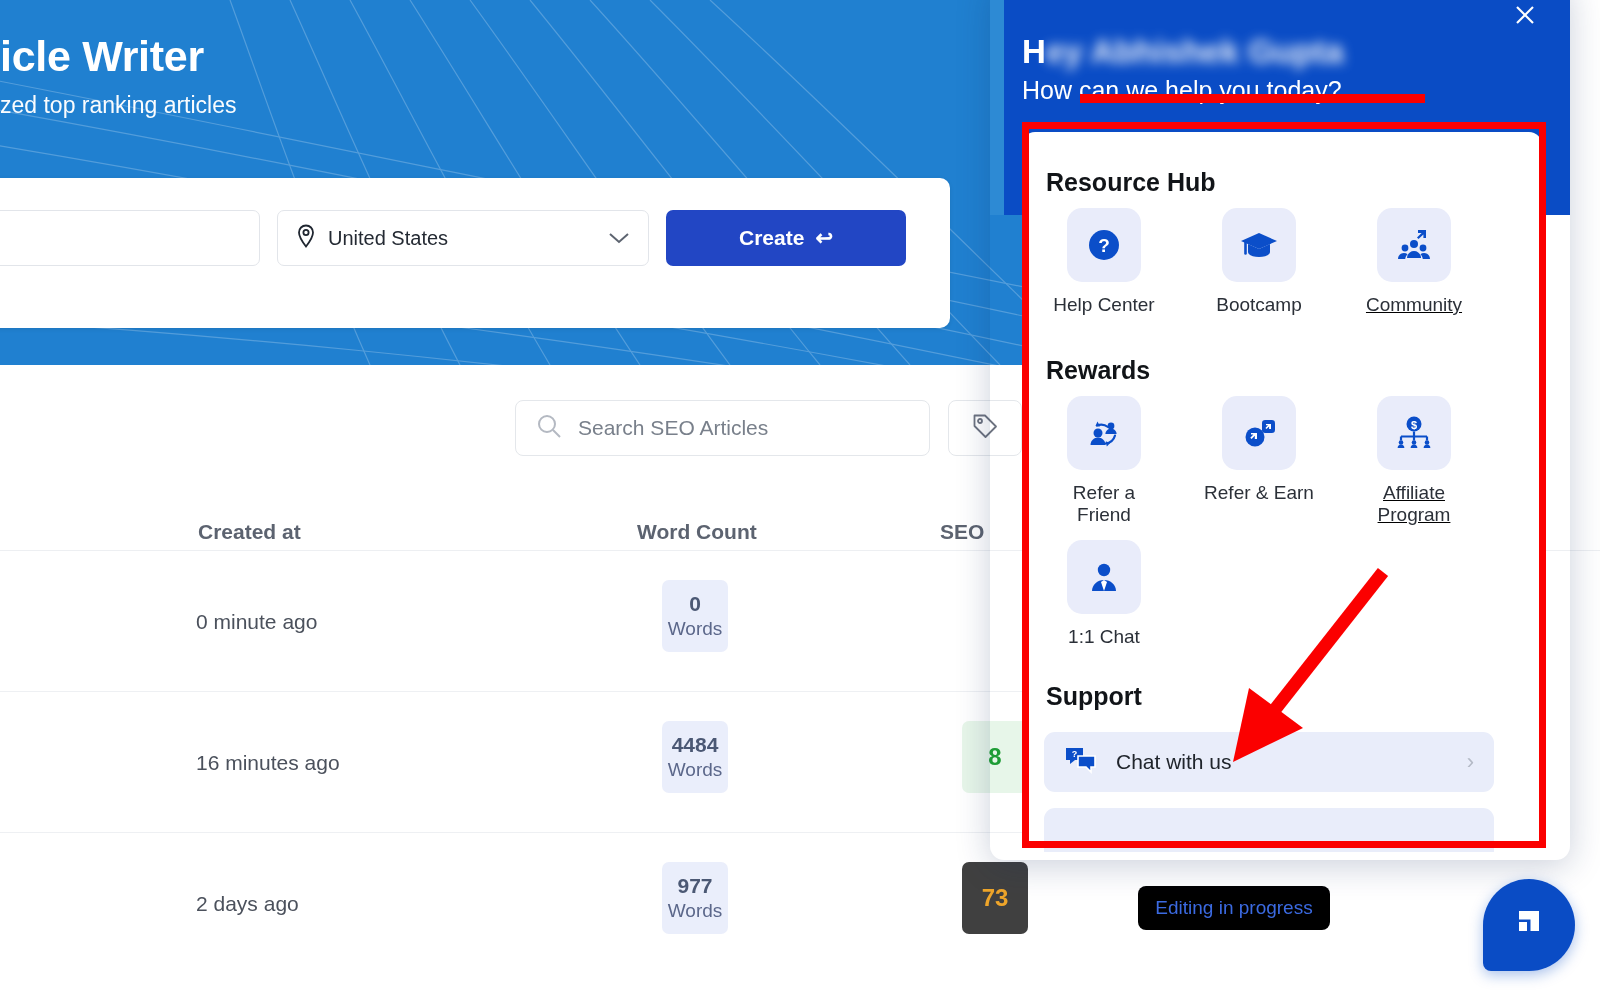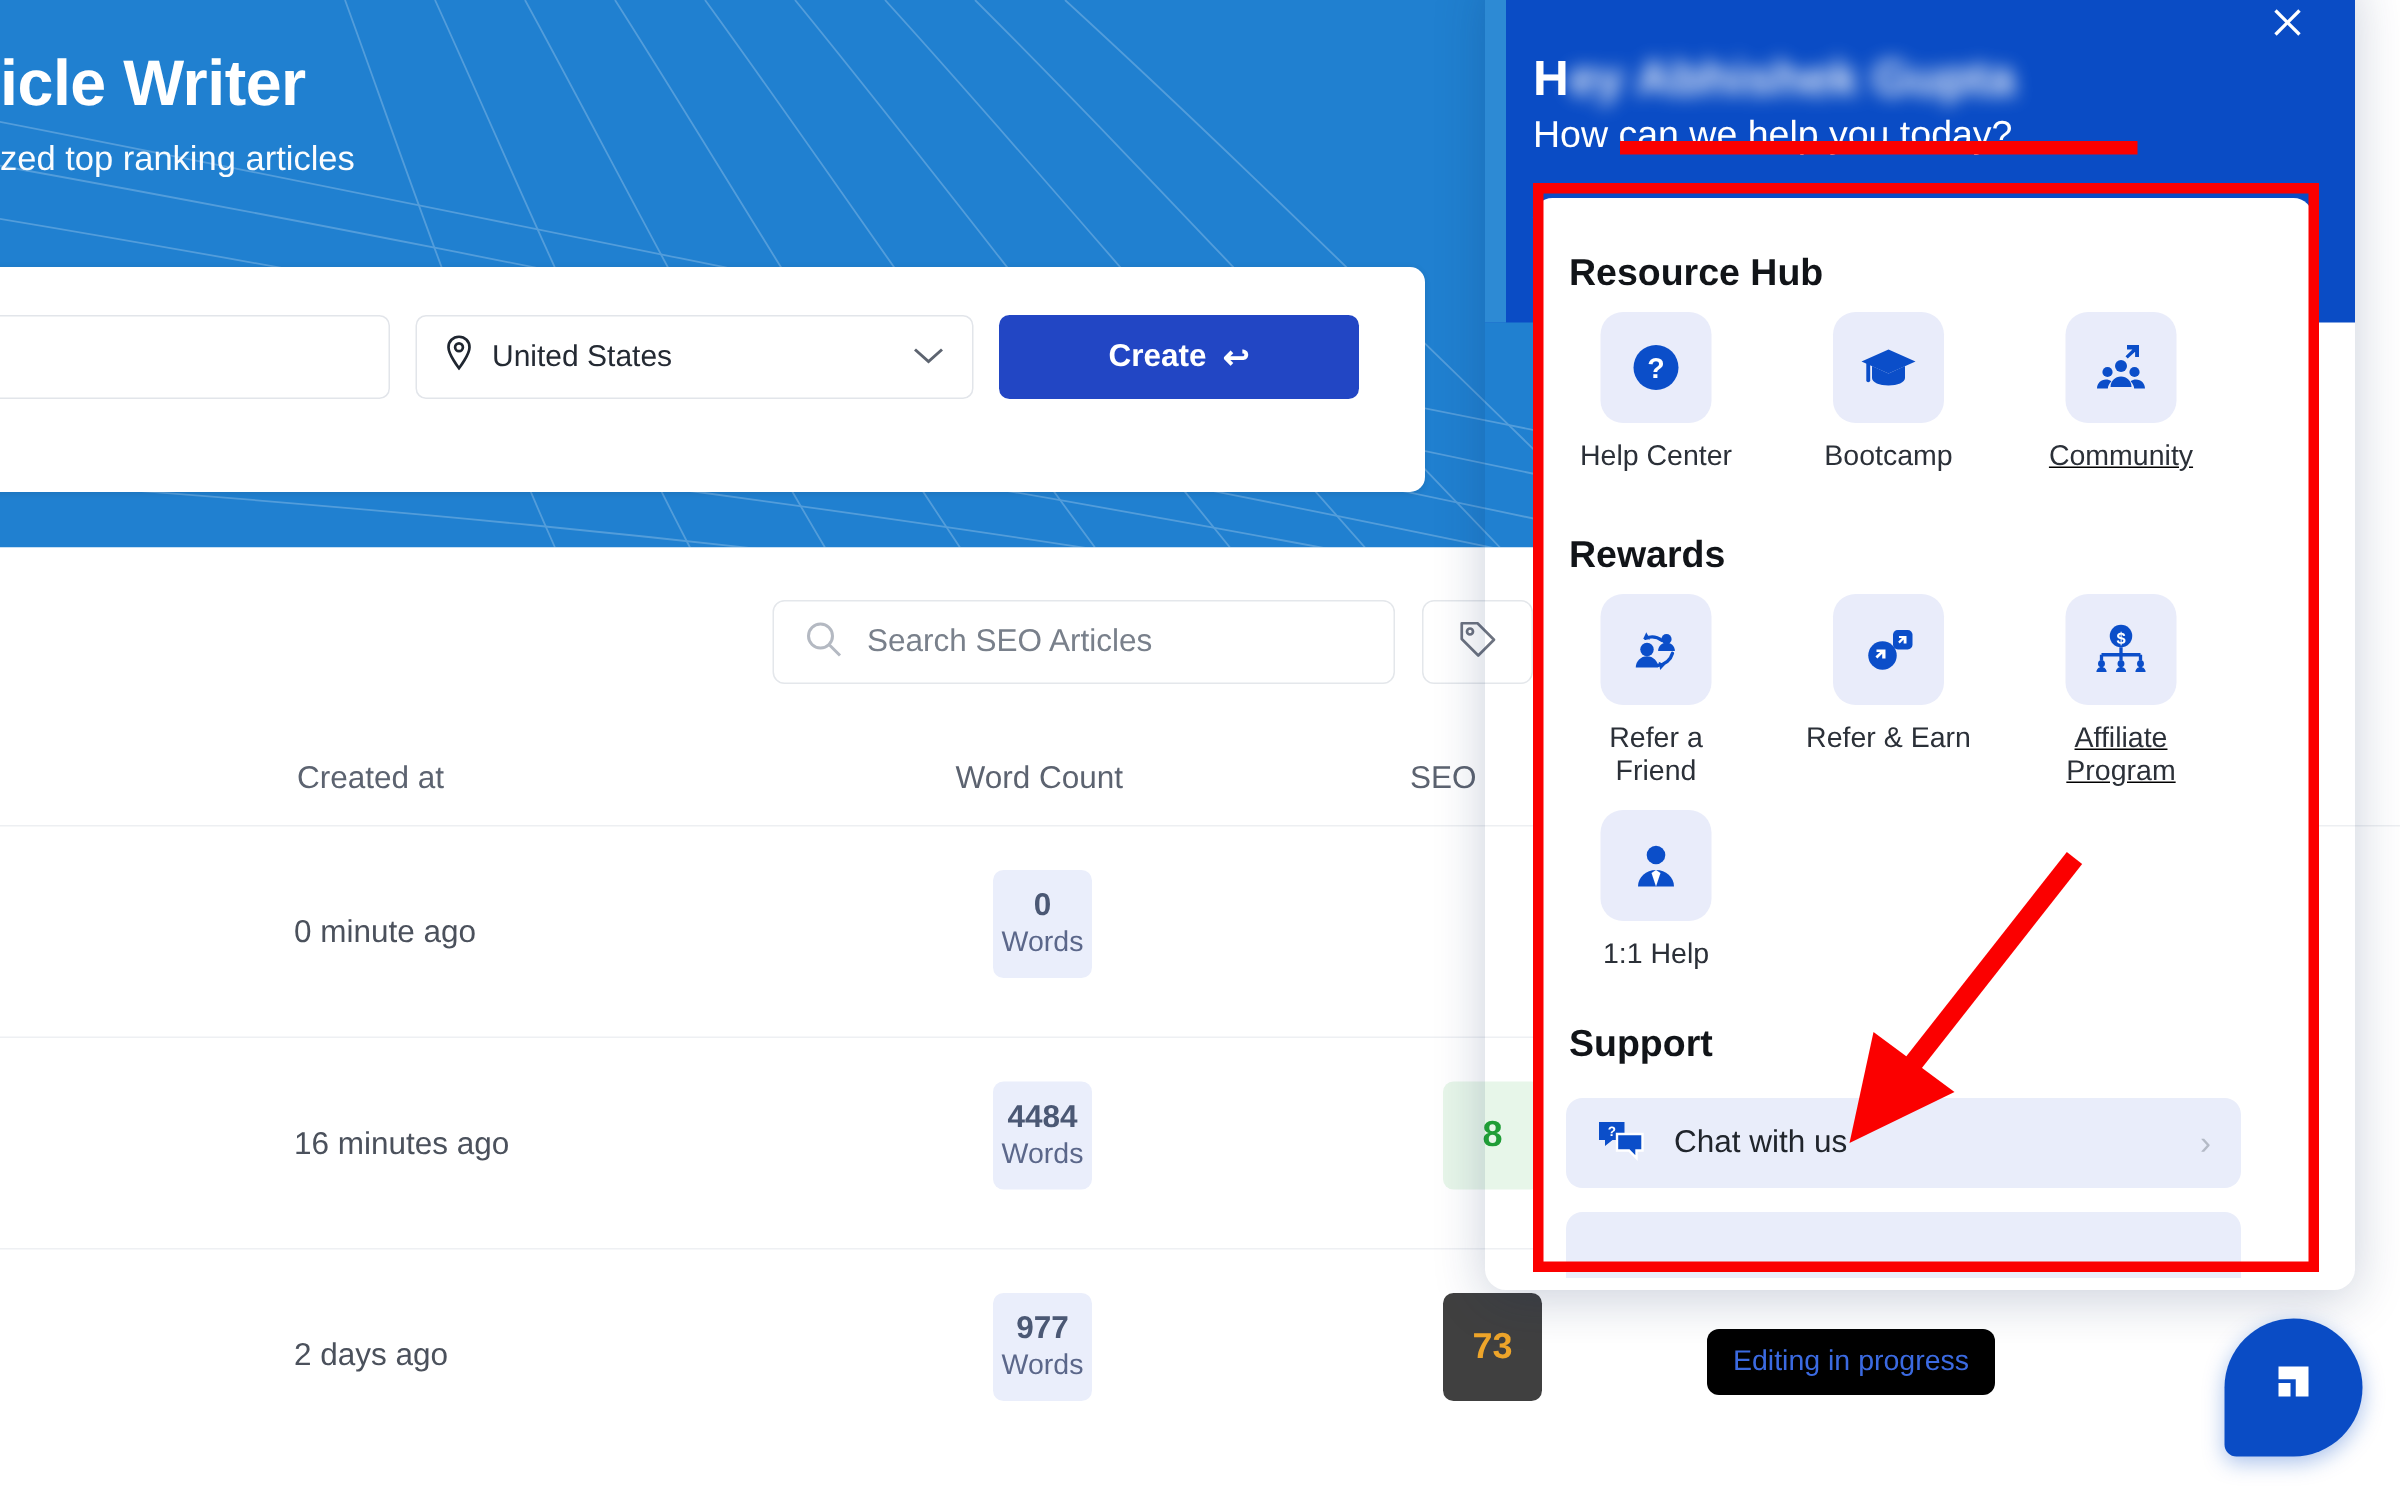--- a/index.html
+++ b/index.html
@@ -73,7 +73,7 @@
     position: absolute; left: 0; top: 130px; width: 1600px; height: 56px;
     border-bottom: 1px solid #edeff2;
   }
-  .th { position: absolute; font-size: 21px; color: #5c6370; font-weight: normal; top: 12px; }
+  .th { position: absolute; font-size: 21px; color: #5c6370; font-weight: bold; top: 25px; }
   .th-created { left: 198px; }
   .th-words  { left: 637px; }
   .th-seo    { left: 940px; }

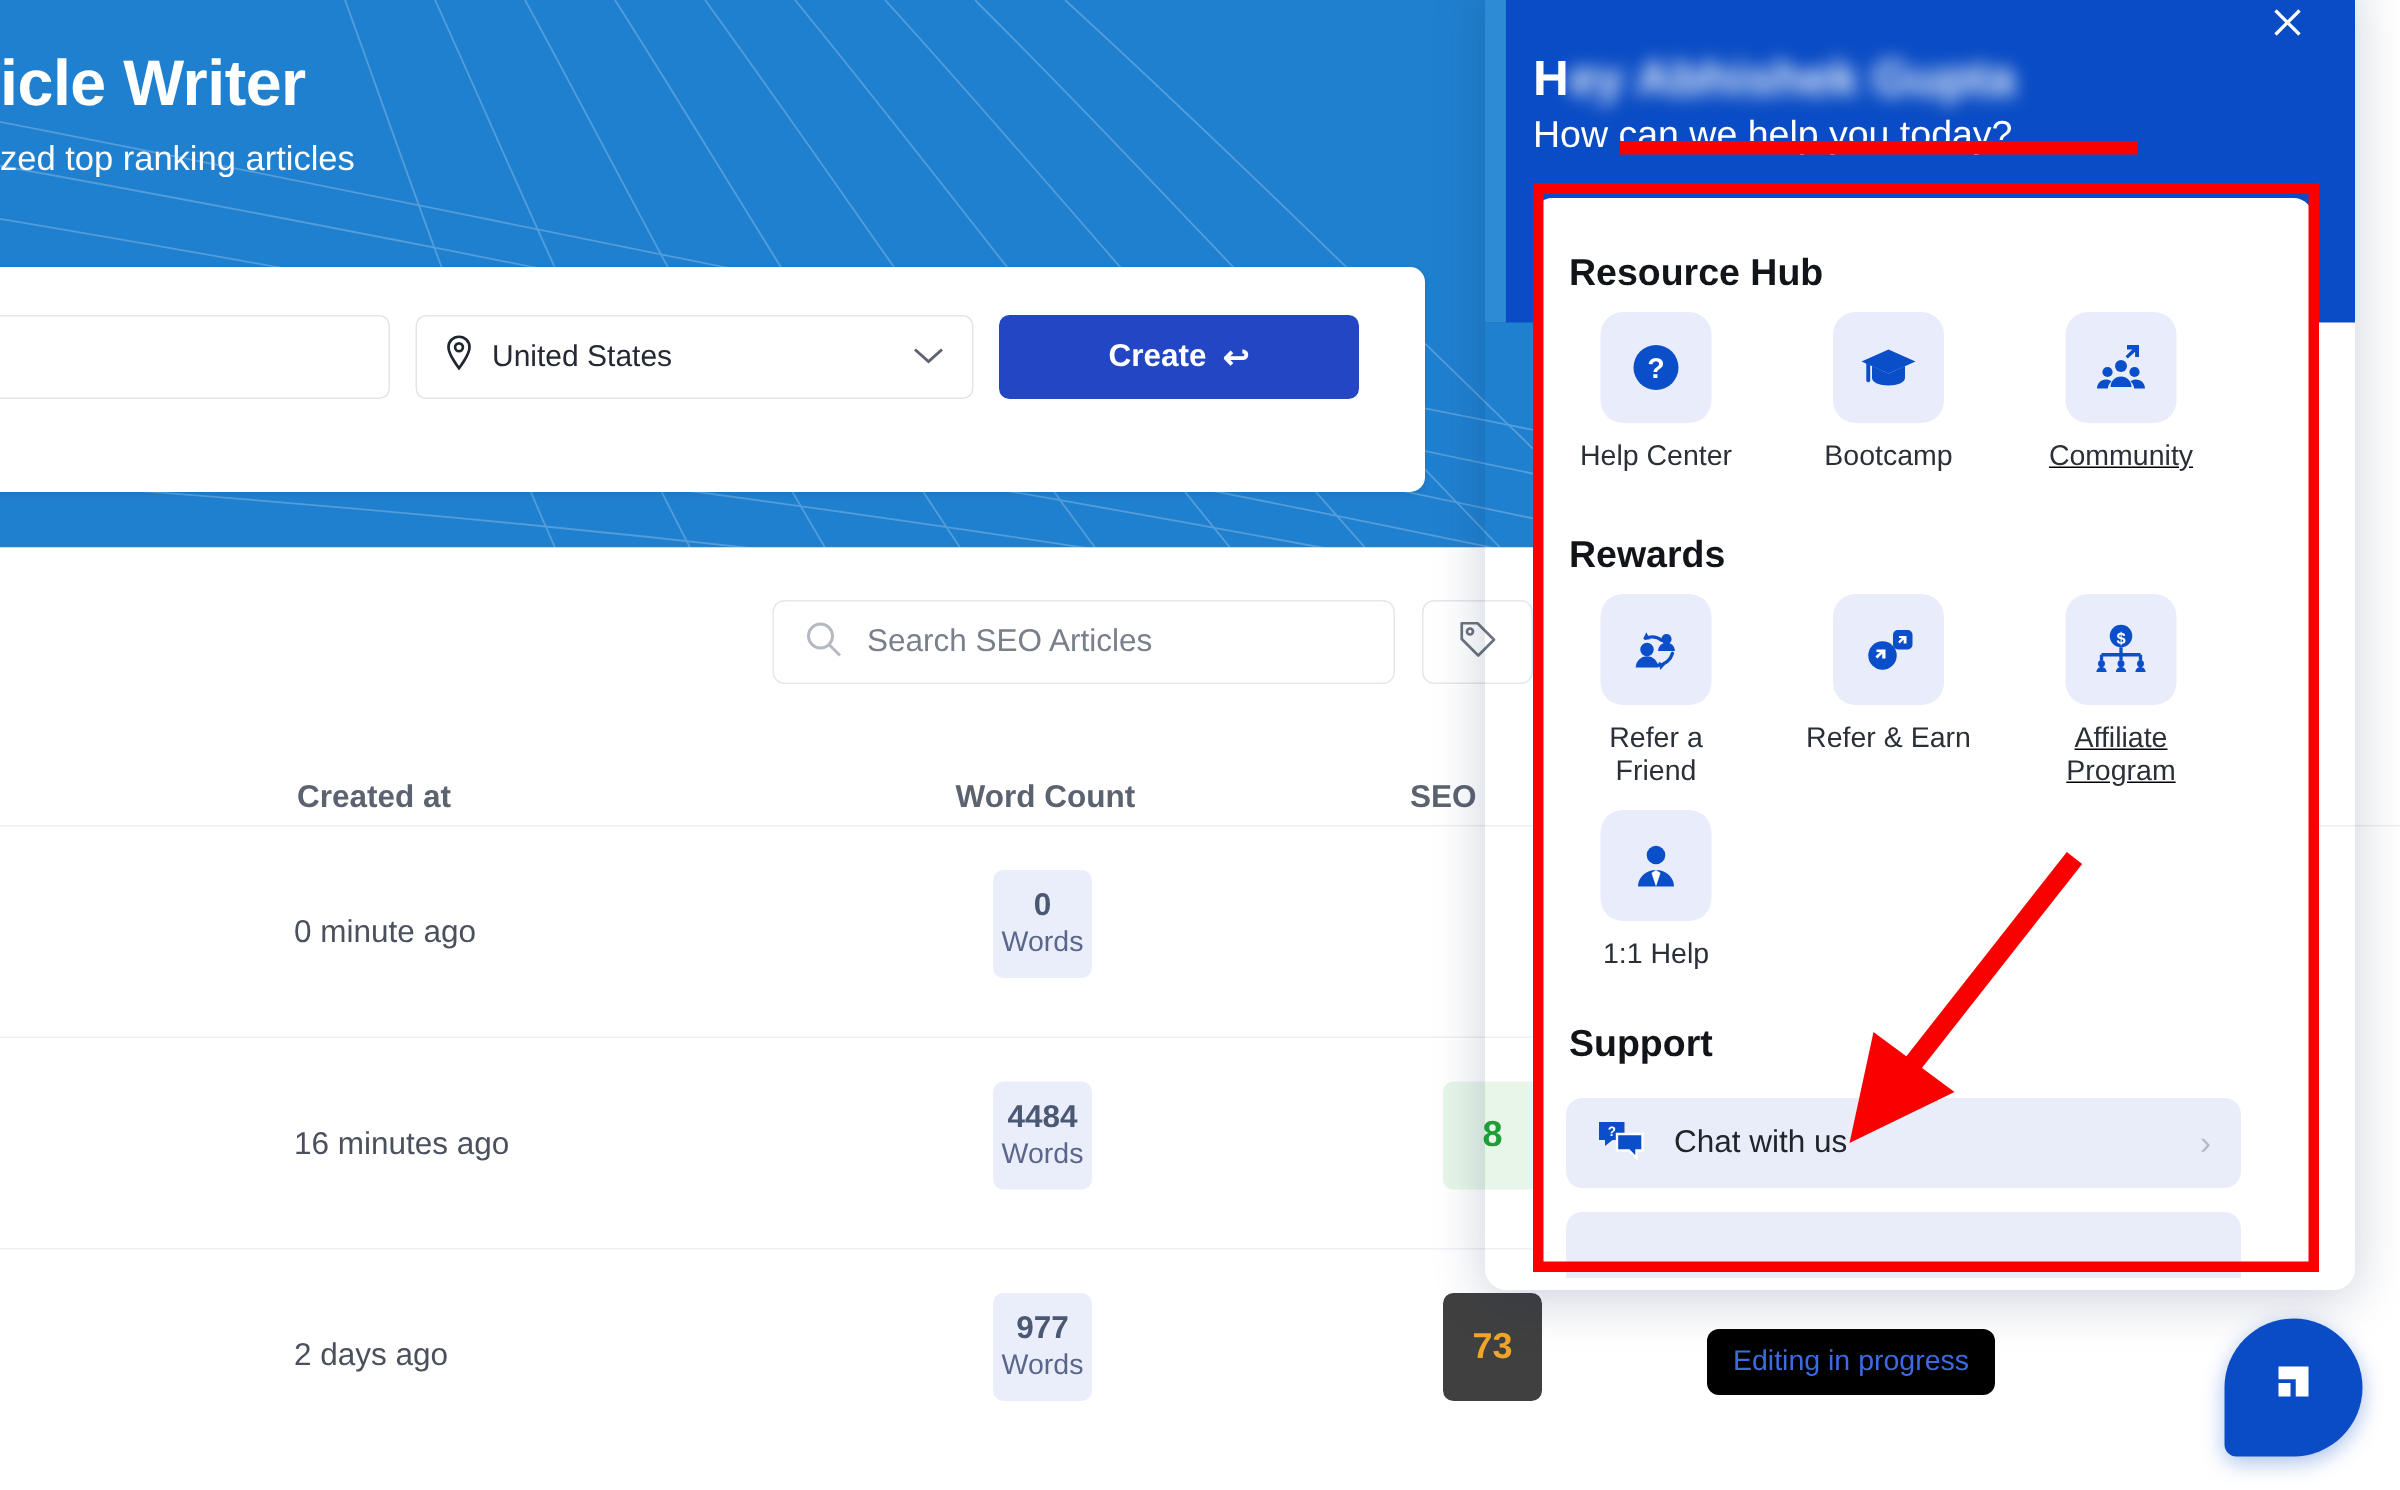--- a/index.html
+++ b/index.html
@@ -408,7 +408,7 @@
             <path d="M21 23l-3 2 3 9 3-9z" fill="#ffffff"></path>
           </svg>
         </div>
-        <div class="tile-lbl">1:1 Help</div>
+        <div class="tile-lbl">1:1 Chat</div>
       </div>
 
       <div class="sec-title sec-sp">Support</div>

